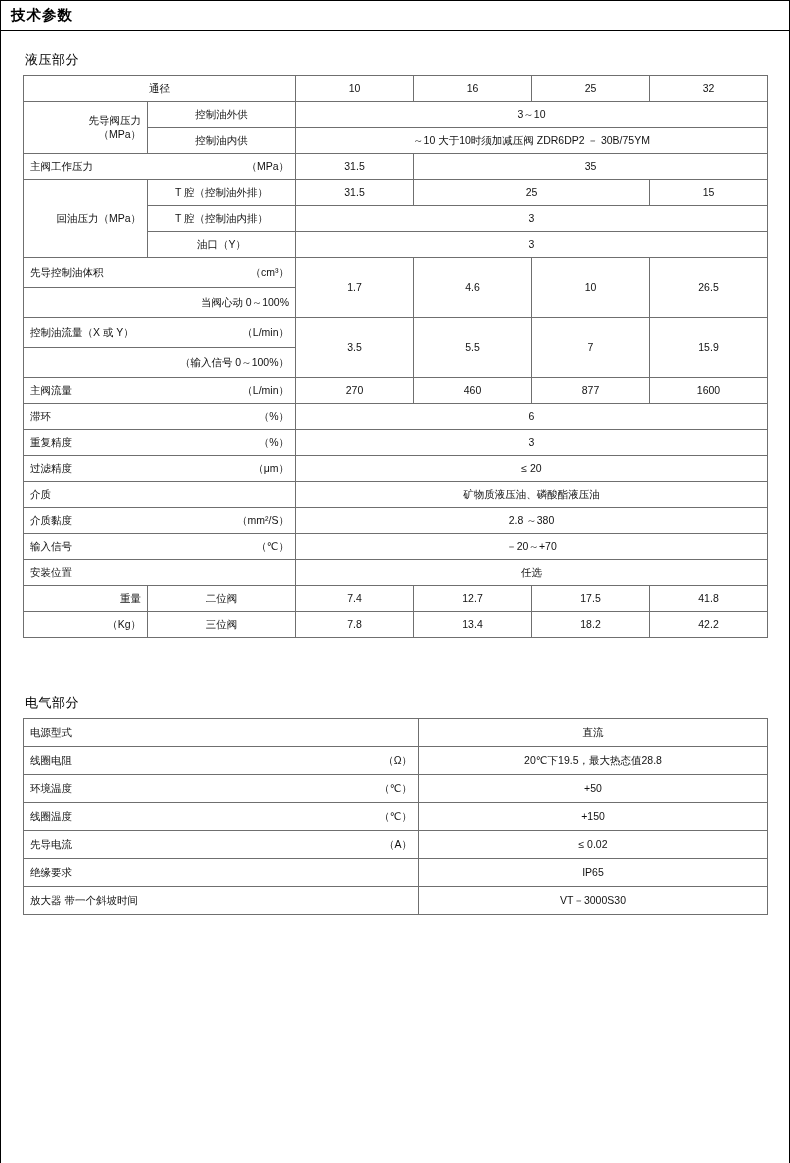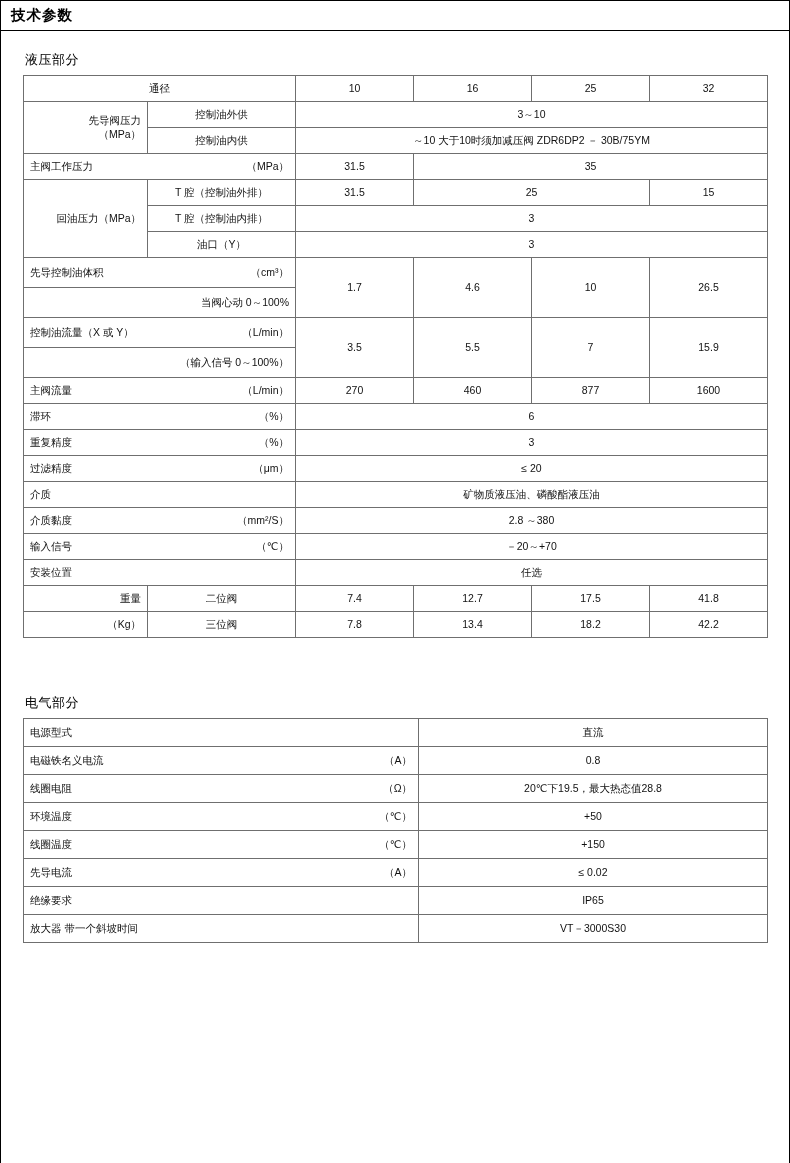--- a/index.html
+++ b/index.html
@@ -310,15 +310,6 @@
         <tr>
           <td class="lbl" style="height:28px">
             <span class="lbl-wrap">
-              <span>电磁铁名义电流</span>
-              <span class="unit">（A）</span>
-            </span>
-          </td>
-          <td class="ctr">0.8</td>
-        </tr>
-        <tr>
-          <td class="lbl" style="height:28px">
-            <span class="lbl-wrap">
               <span>线圈电阻</span>
               <span class="unit">（Ω）</span>
             </span>

